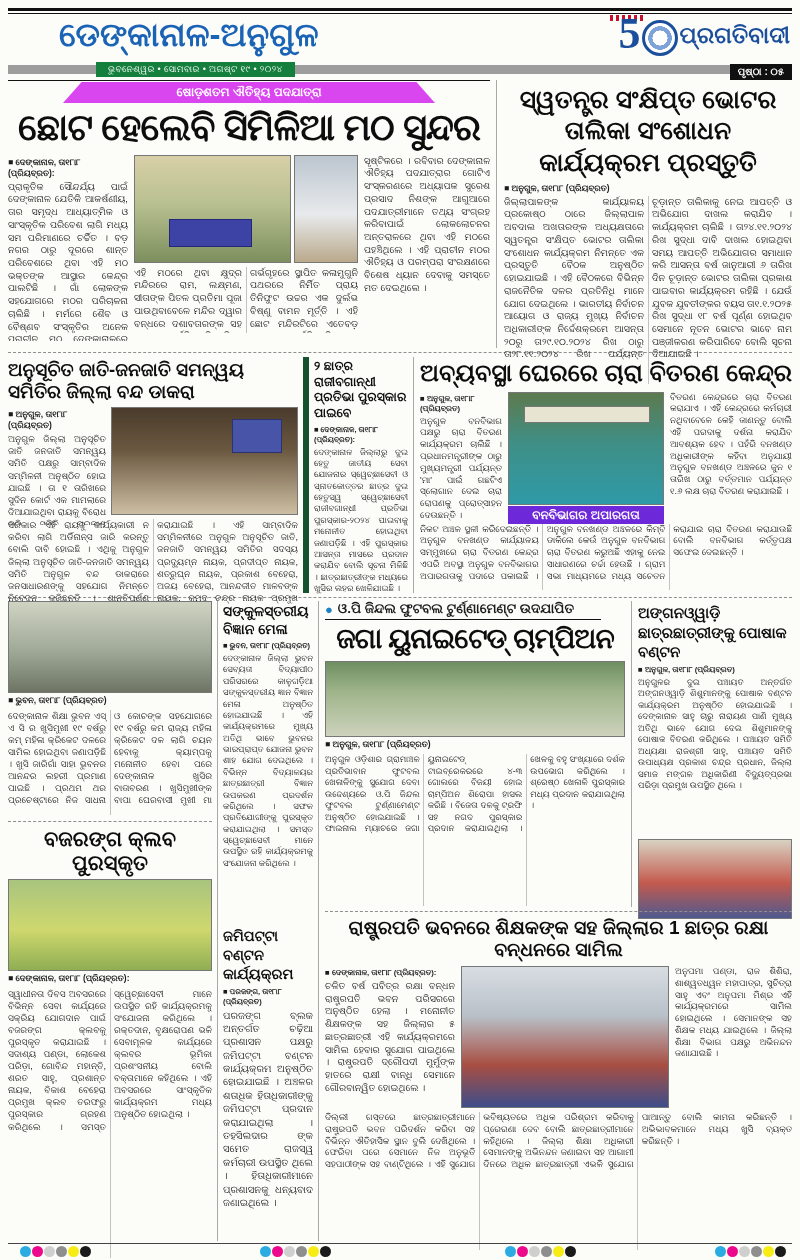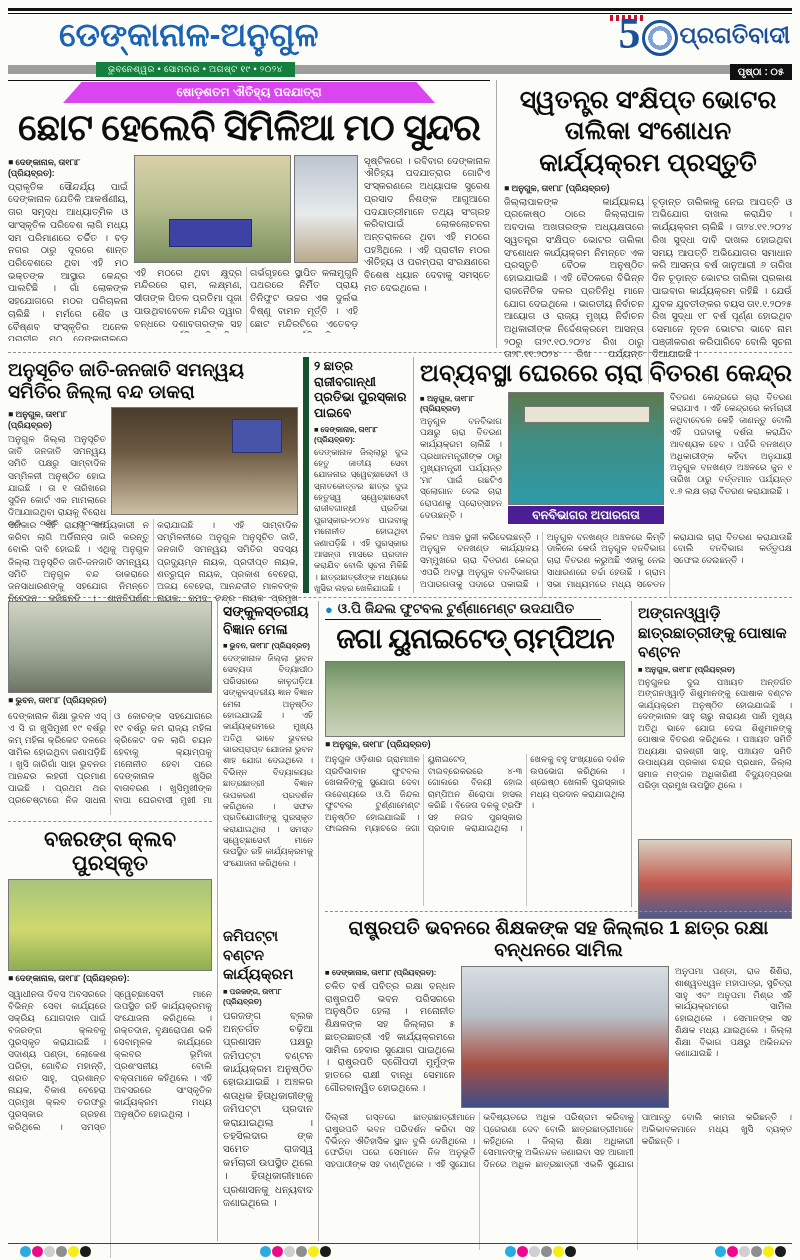--- a/index.html
+++ b/index.html
@@ -74,7 +74,7 @@
   .ph-chara{flex:1;background:linear-gradient(180deg,#5d7a4e 0%,#3f8f86 45%,#2e9aa8 100%);position:relative;}
   .ph-chara::after{content:"";position:absolute;left:10%;top:12%;width:80%;height:14%;
       background:#e8e4d2;border:1px solid #777;}
-  .caption-bar{background:#4c1d95;color:#fff;text-align:center;font-size:12px;font-weight:bold;
+  .caption-bar{background:#6d28d9;color:#fff;text-align:center;font-size:12px;font-weight:bold;
       padding:2px 0;margin-top:1px;}
   .chara-colR{flex:1;font-size:8.8px;}
   .chara-bottom{margin-top:8px;height:66px;font-size:8.8px;}

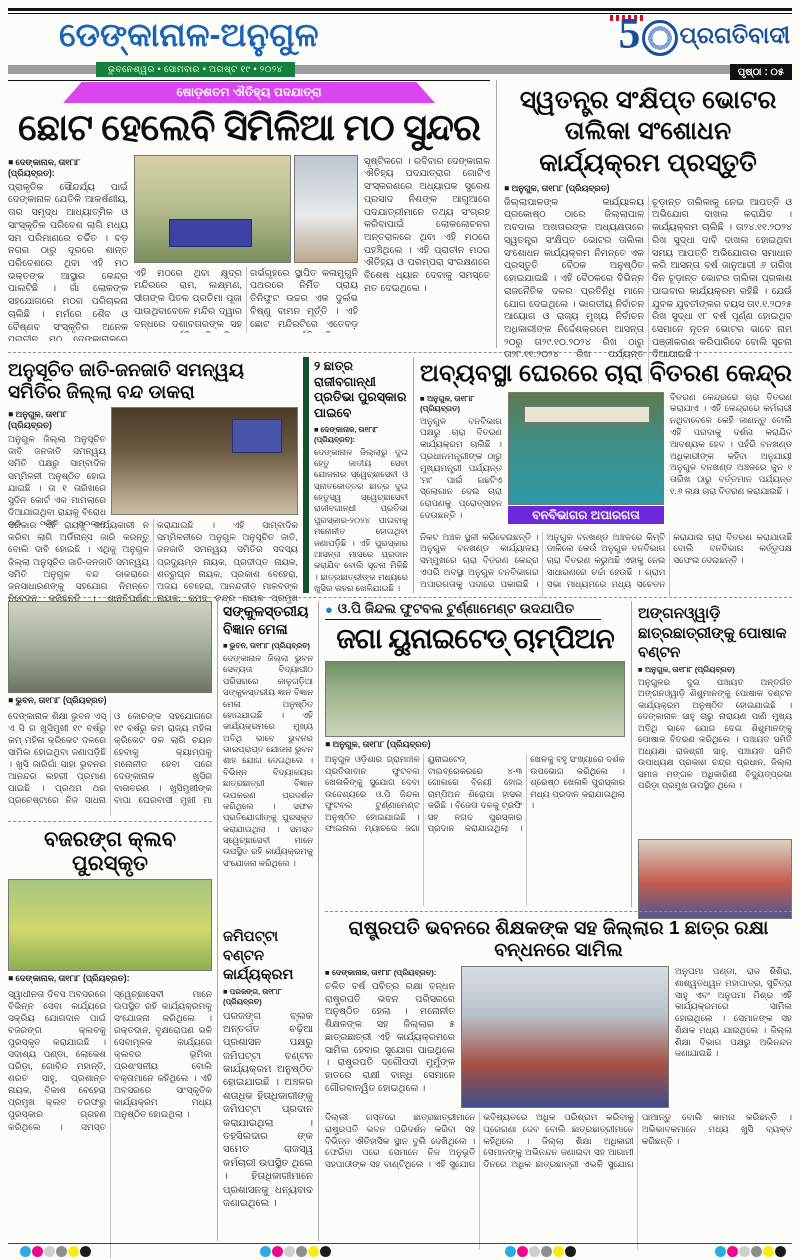--- a/index.html
+++ b/index.html
@@ -77,7 +77,7 @@
   .caption-bar{background:#6d28d9;color:#fff;text-align:center;font-size:12px;font-weight:bold;
       padding:2px 0;margin-top:1px;}
   .chara-colR{flex:1;font-size:8.8px;}
-  .chara-bottom{margin-top:8px;height:66px;font-size:8.8px;}
+  .chara-bottom{margin-top:0;height:66px;font-size:8.8px;}
   
   .band-cd{display:flex;margin-top:4px;padding-top:3px;height:640px;}
   .col-L{width:204px;padding-right:5px;}

